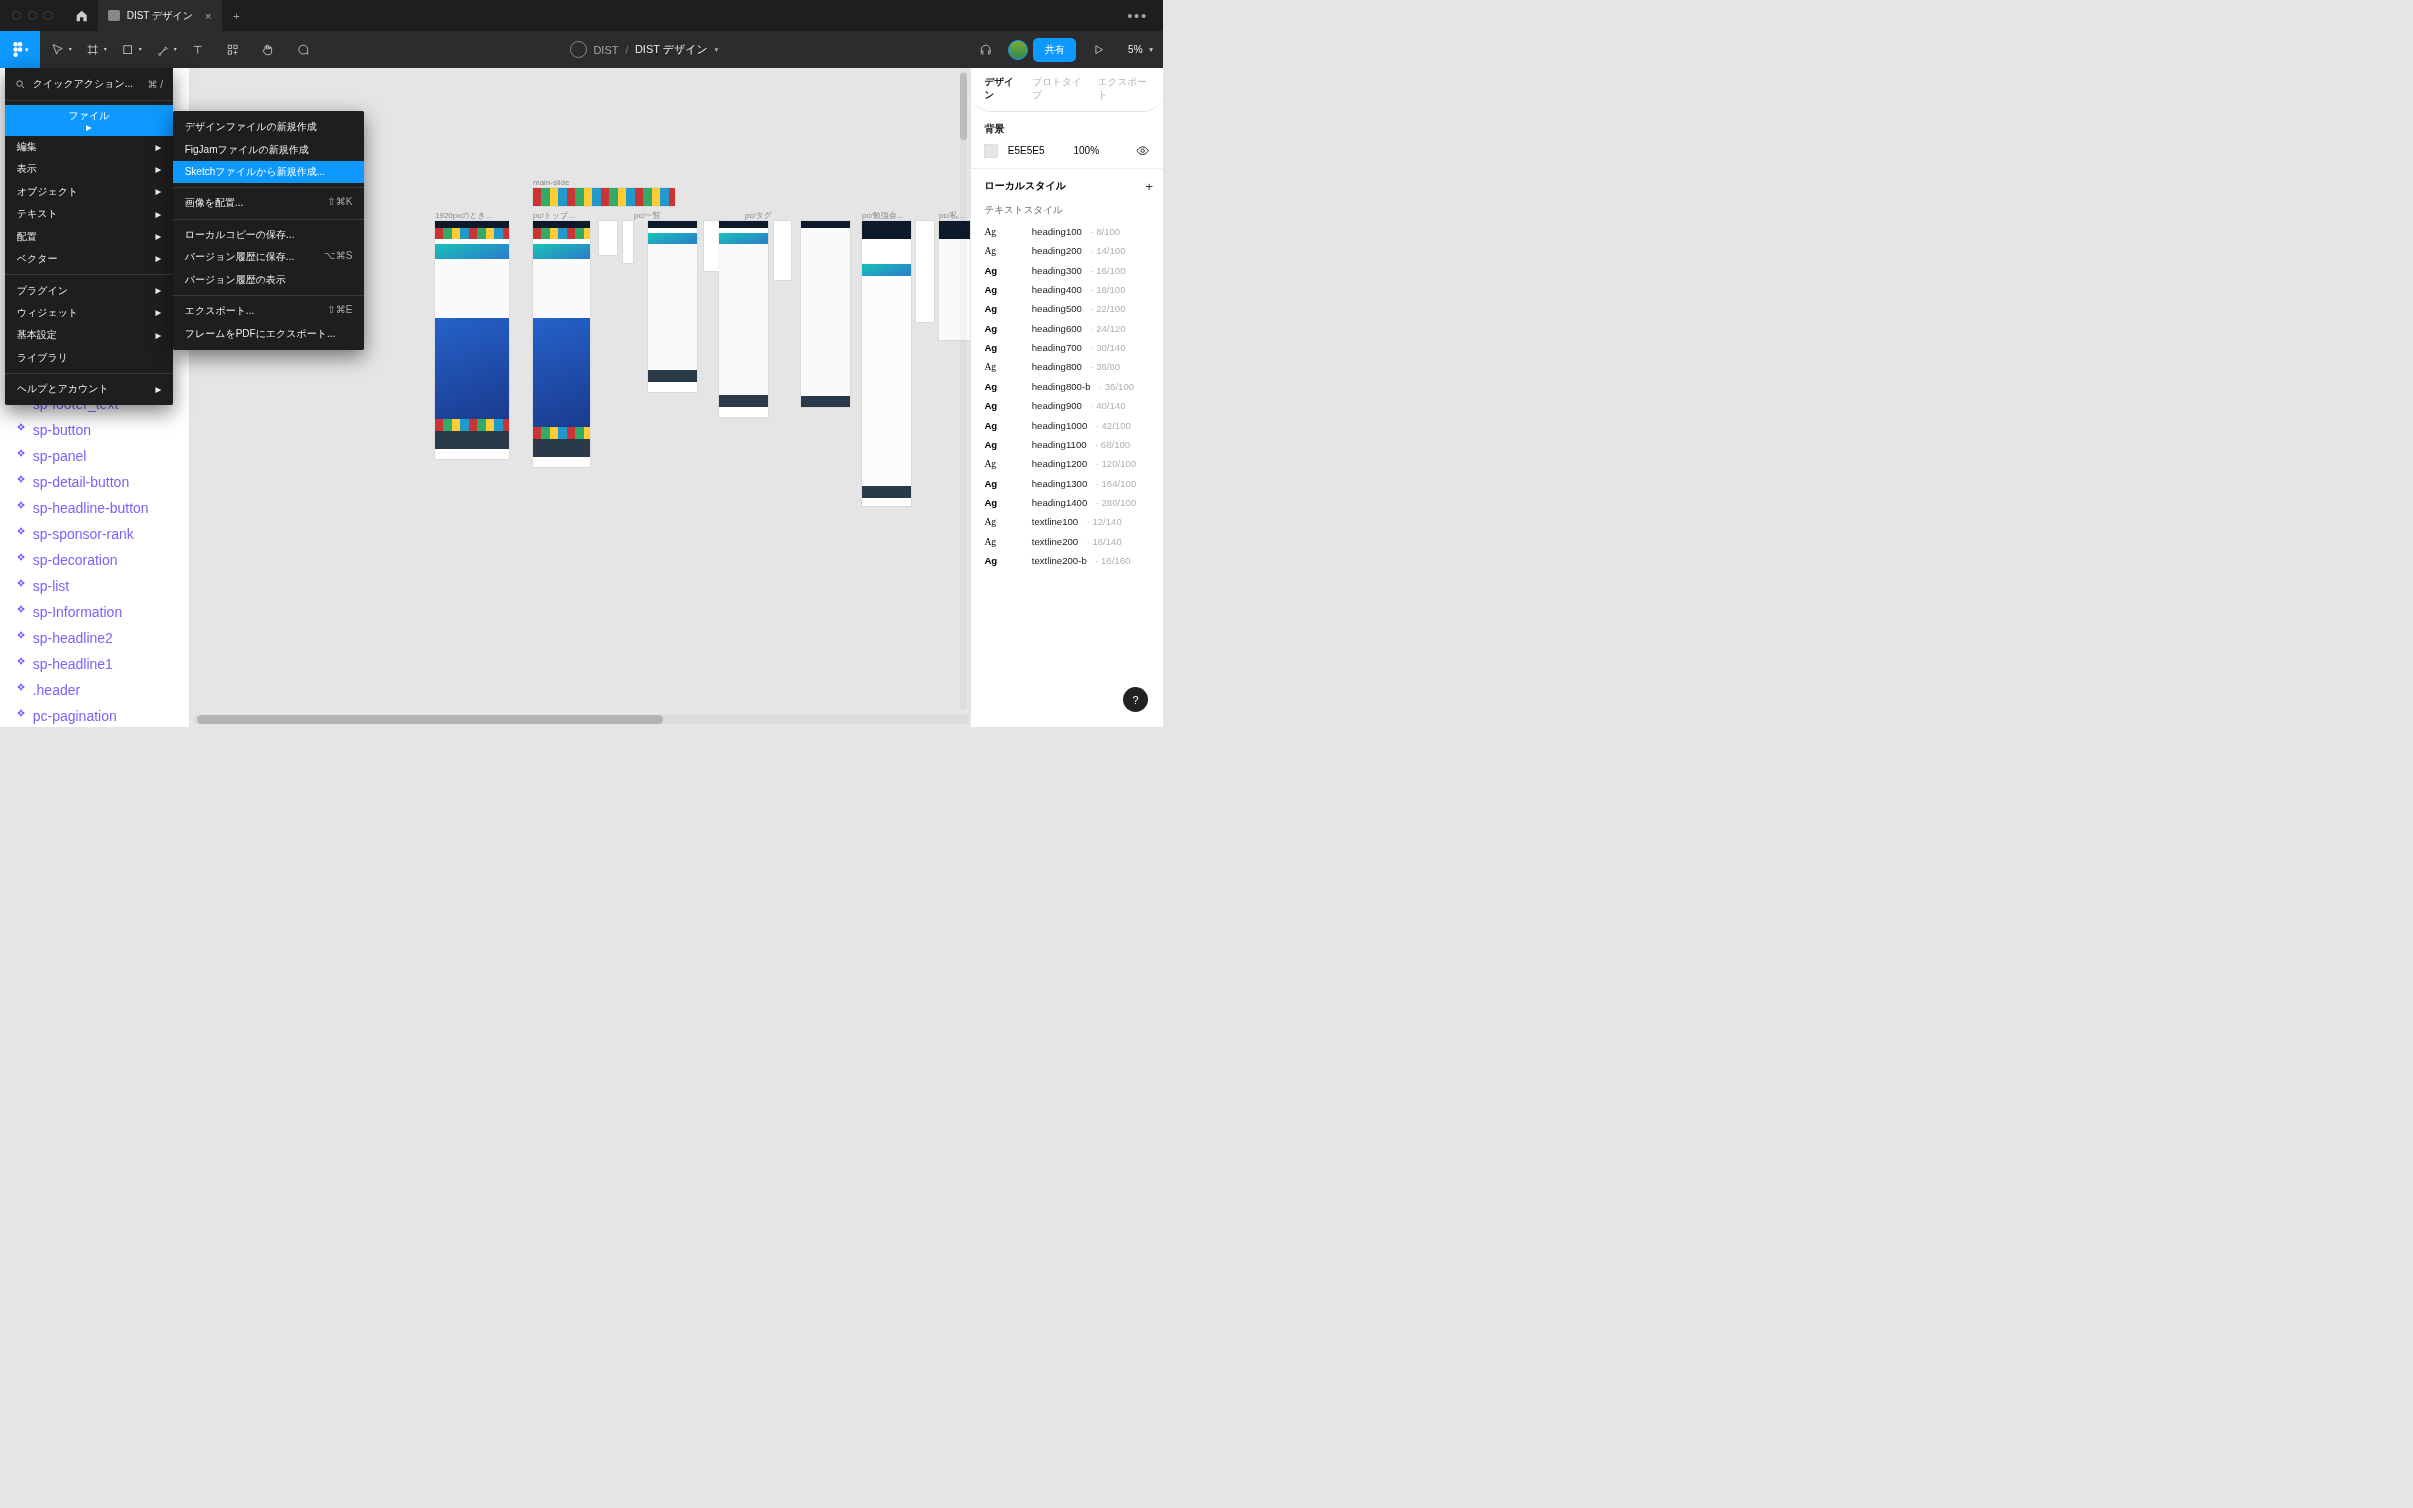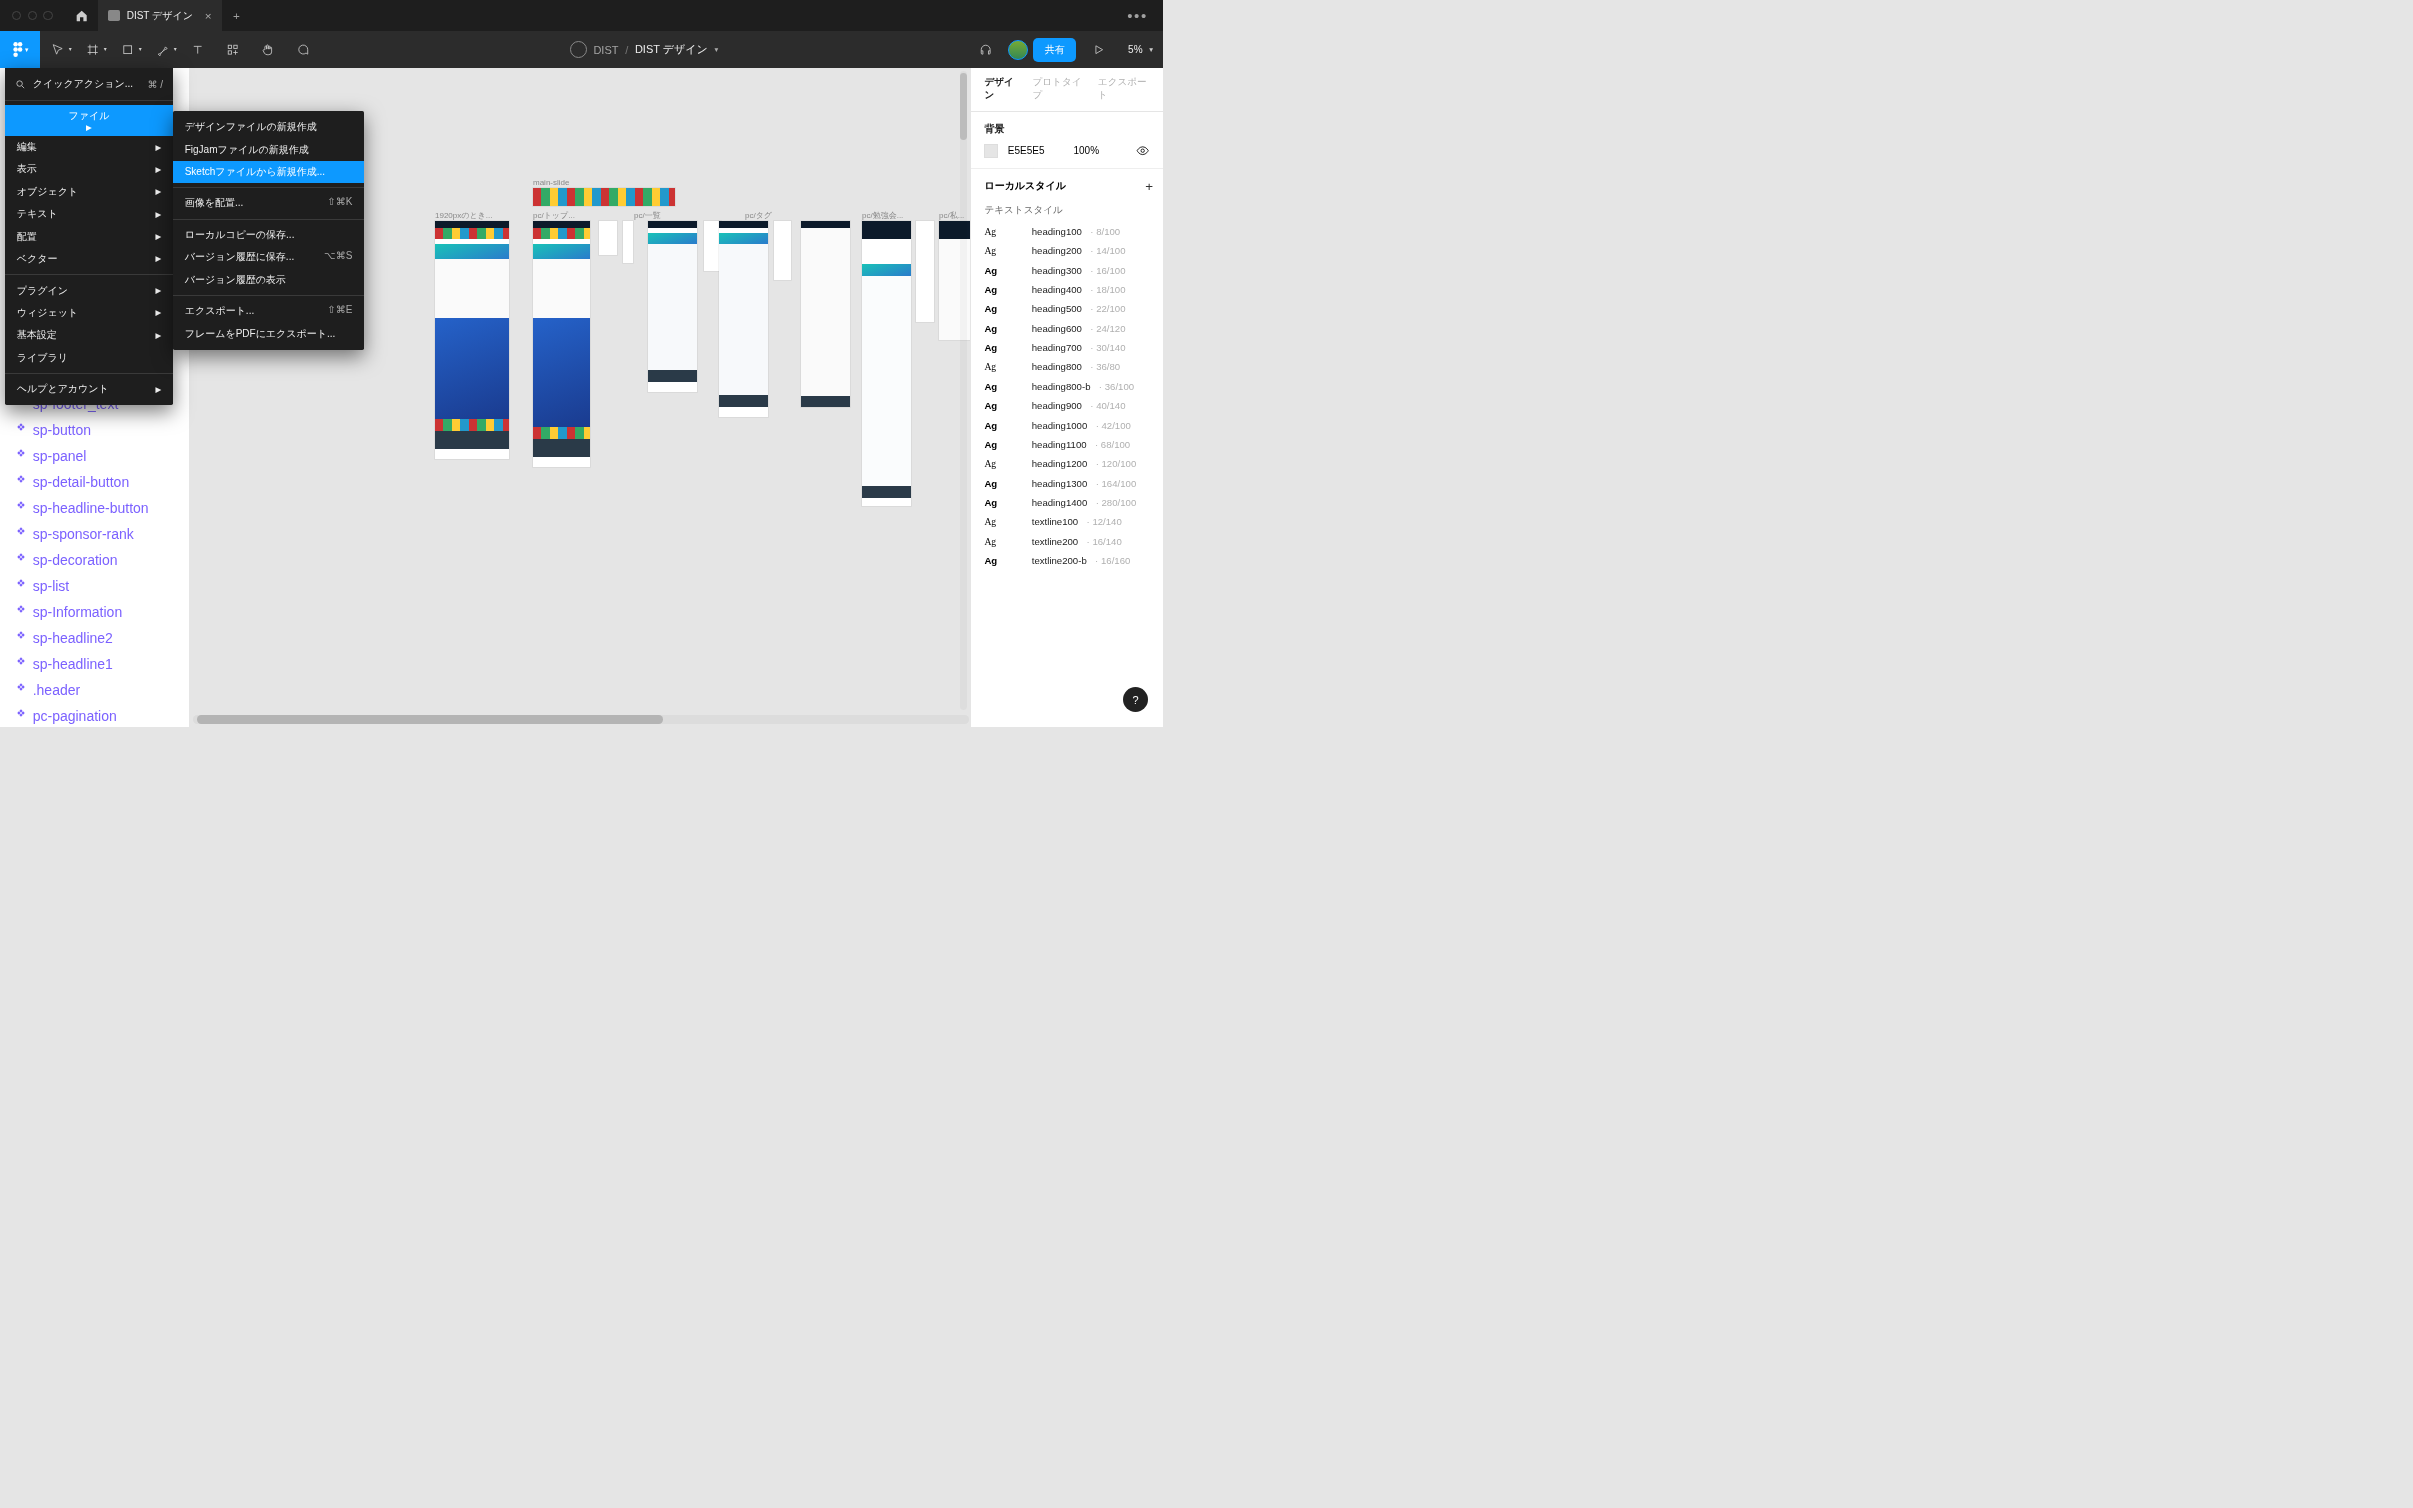--- a/index.html
+++ b/index.html
@@ -47,7 +47,7 @@
 
 
 .right-panel { position: absolute; right: 0; top: 0; width: 193px; bottom: 0; background: #fff; border-left: 0.8px solid #e5e5e5; overflow: hidden; }
-.insp-tabs { display: flex; gap: 13.4px; padding: 8.4px 13.4px; border-bottom: 0.8px solid #e5e5e5; font-size: 9.6px; }
+.insp-tabs { display: flex; gap: 13.4px; padding: 8.4px 13.4px; border-bottom: 0.8px solid #e5e5e5; font-size: 9.6px; border-radius: 19px; }
 .insp-tabs span { color: #b0b0b0; }
 .insp-tabs .active { color: #222; font-weight: 600; }
 .insp-section { padding: 10px 13.4px; border-bottom: 0.8px solid #eee; font-size: 10px; }

